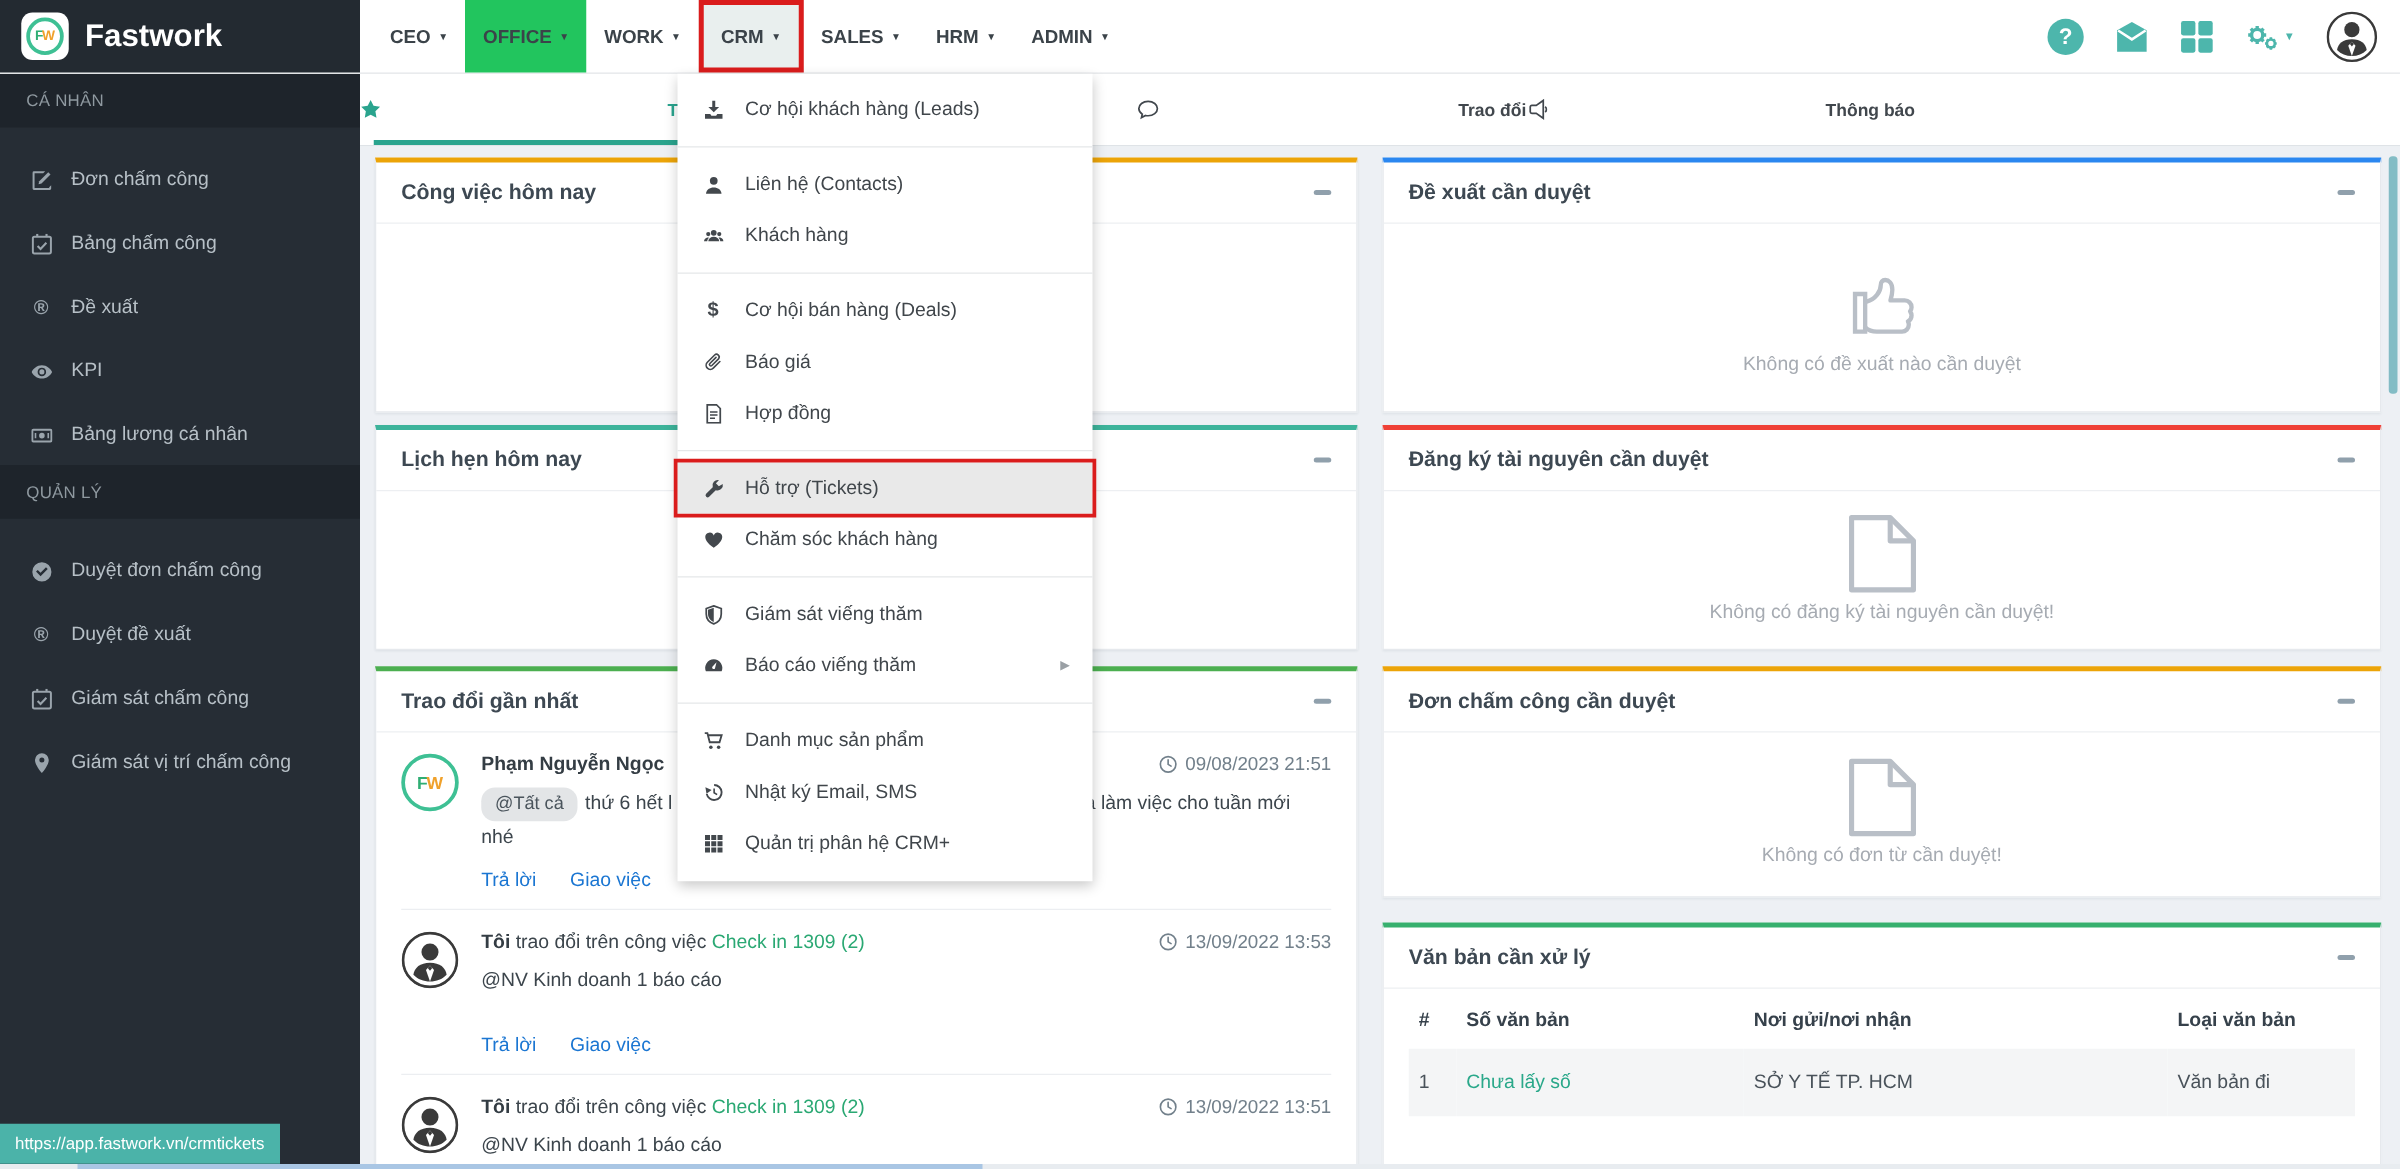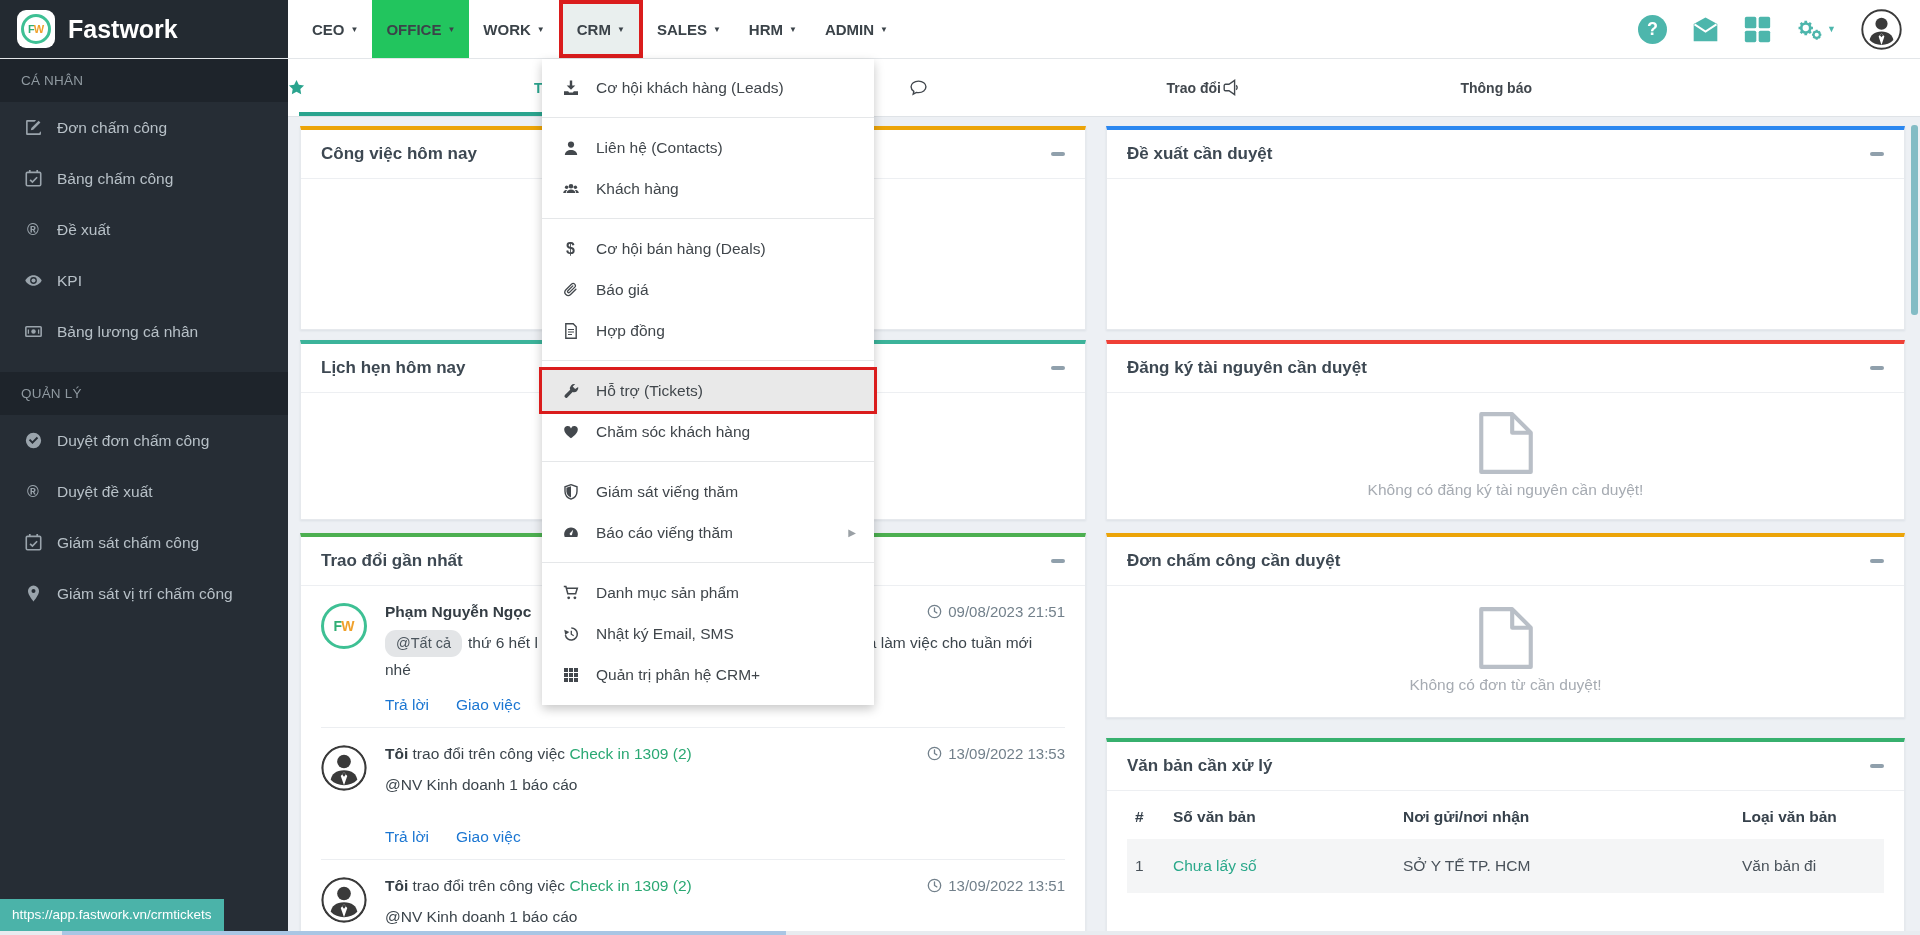--- a/index.html
+++ b/index.html
@@ -31,7 +31,7 @@
   .sidebar{position:fixed;top:59px;left:0;bottom:0;width:288px;background:#262d35;z-index:40}
   .sec + .sec{margin-top:15px}
   .sec-h{height:43px;line-height:43px;background:#1e242b;color:#8f99a0;font-size:13.5px;padding-left:21px;letter-spacing:.2px}
-  .s-item{height:51px;display:flex;align-items:center;padding-left:21px;color:#b7c0c7;font-size:15.5px;cursor:pointer;white-space:nowrap}
+  .s-item{height:51px;display:flex;align-items:flex-end;padding-left:21px;color:#b7c0c7;font-size:15.5px;cursor:pointer;white-space:nowrap}
   .s-item .icon{width:24px;margin-right:12px;color:#9aa4ac;justify-content:center}
   .s-item svg{width:17px;height:17px}
   .icon{display:inline-flex;align-items:center;justify-content:center}

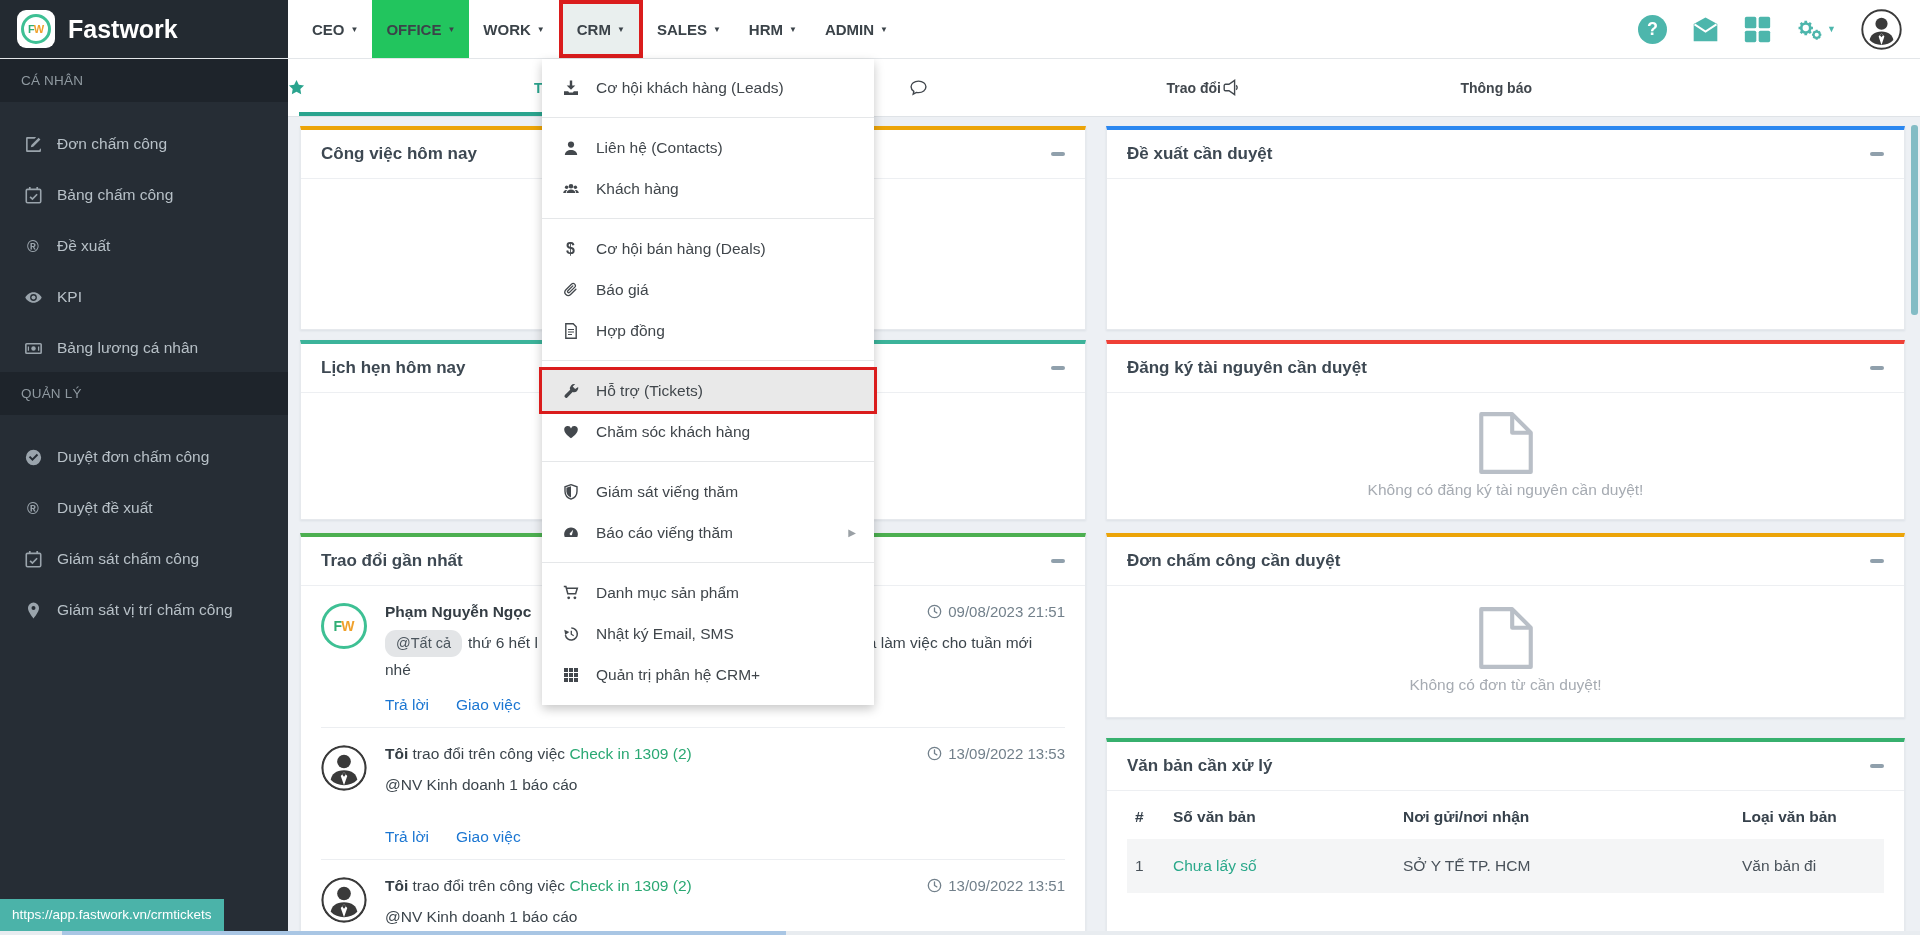--- a/index.html
+++ b/index.html
@@ -421,6 +421,15 @@
             <span class="card-title">Đề xuất cần duyệt</span>
             <span class="minus"></span>
           </div>
+        <div class="empty">
+            <span class="icon">
+              <svg viewBox="0 0 64 64" width="74" height="74">
+                <path d="M13 27h7v26h-7z" fill="none" stroke="currentColor" stroke-width="3"></path>
+                <path d="M20 50c2 1.8 4.4 3 8 3h17.5c2.6 0 4.7-2.1 4.7-4.7 0-.8-.2-1.6-.6-2.3 1.5-.8 2.5-2.3 2.5-4.1 0-1.1-.4-2.1-1-2.9.6-.8 1-1.8 1-2.9 0-2.6-2.1-4.7-4.7-4.7h-9.9c.7-2.3 1.3-5.2 1.3-7.4 0-4.7-2.5-6.7-4.9-6.7-2.1 0-3.1 1.4-3.1 3.4 0 4.6-3.7 9.9-9.8 11.6" fill="none" stroke="currentColor" stroke-width="3" stroke-linejoin="round" stroke-linecap="round"></path>
+              </svg>
+            </span>
+            <div class="empty-text">Không có đề xuất nào cần duyệt</div>
+          </div>
       </section>
       <section class="card" id="card-dang-ky" style="border-top-color: rgb(239, 64, 54);">
         <div class="card-h">

